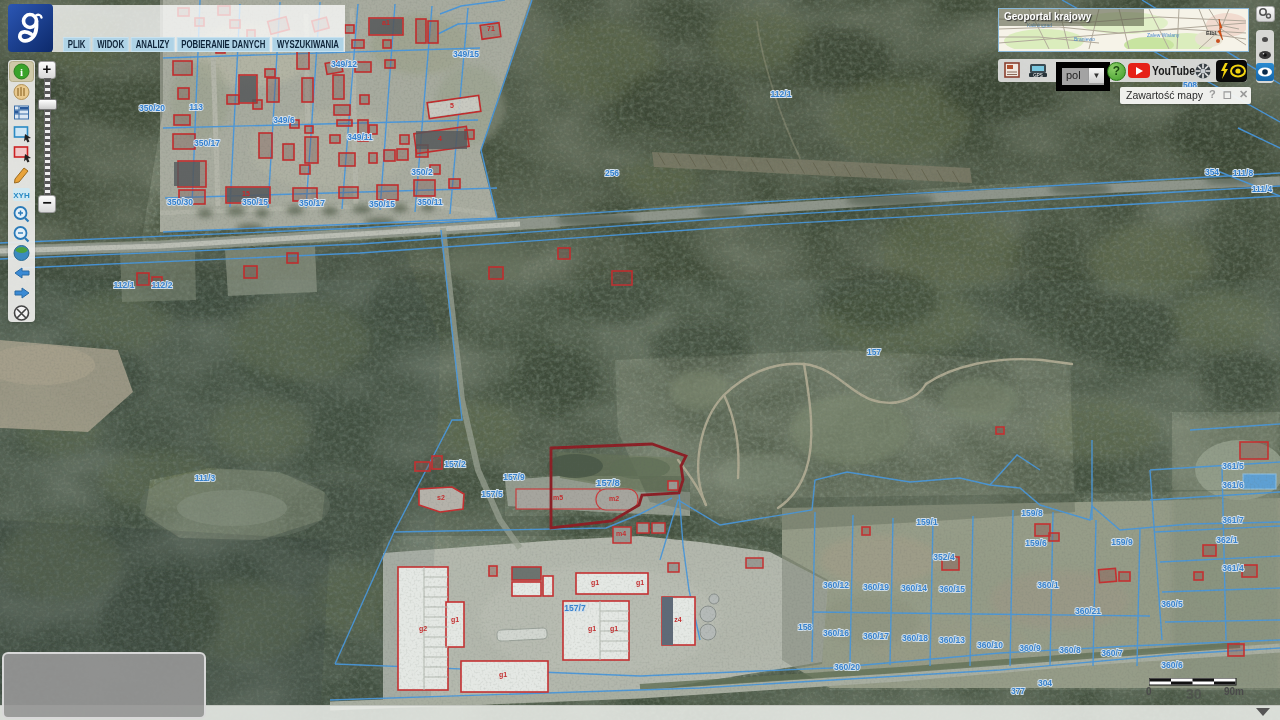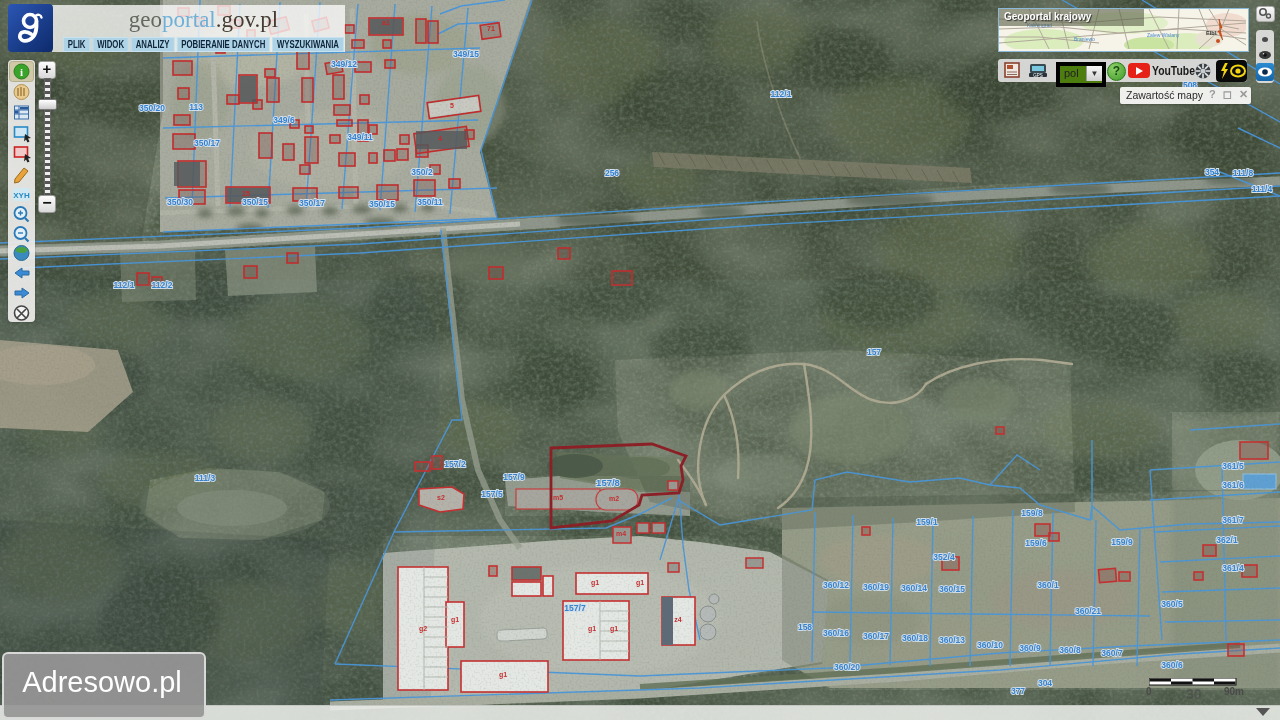--- a/index.html
+++ b/index.html
@@ -543,7 +543,6 @@
 </svg>
 </div>
 
-<div class="ui" style="left:62px;top:7px;width:283px;height:24px;font-family:'Liberation Serif',serif;font-size:23px;text-align:center"><span style="color:#63675e">geo</span><span style="color:#6fb0d8">portal</span><span style="color:#443c33">.gov.pl</span></div>
 
 <div class="ui" style="left:63px;top:37px;height:13px;font-size:10px;font-weight:bold;color:#0e2338;white-space:nowrap;transform:scaleX(0.78);transform-origin:0 0">
 <span style="display:inline-block;background:#afd3e6;padding:1px 5px;margin-right:3px;border:1px solid #c9e2ef">PLIK</span><span style="display:inline-block;background:#afd3e6;padding:1px 5px;margin-right:3px;border:1px solid #c9e2ef">WIDOK</span><span style="display:inline-block;background:#afd3e6;padding:1px 5px;margin-right:3px;border:1px solid #c9e2ef">ANALIZY</span><span style="display:inline-block;background:#afd3e6;padding:1px 5px;margin-right:3px;border:1px solid #c9e2ef">POBIERANIE DANYCH</span><span style="display:inline-block;background:#afd3e6;padding:1px 5px;border:1px solid #c9e2ef">WYSZUKIWANIA</span>

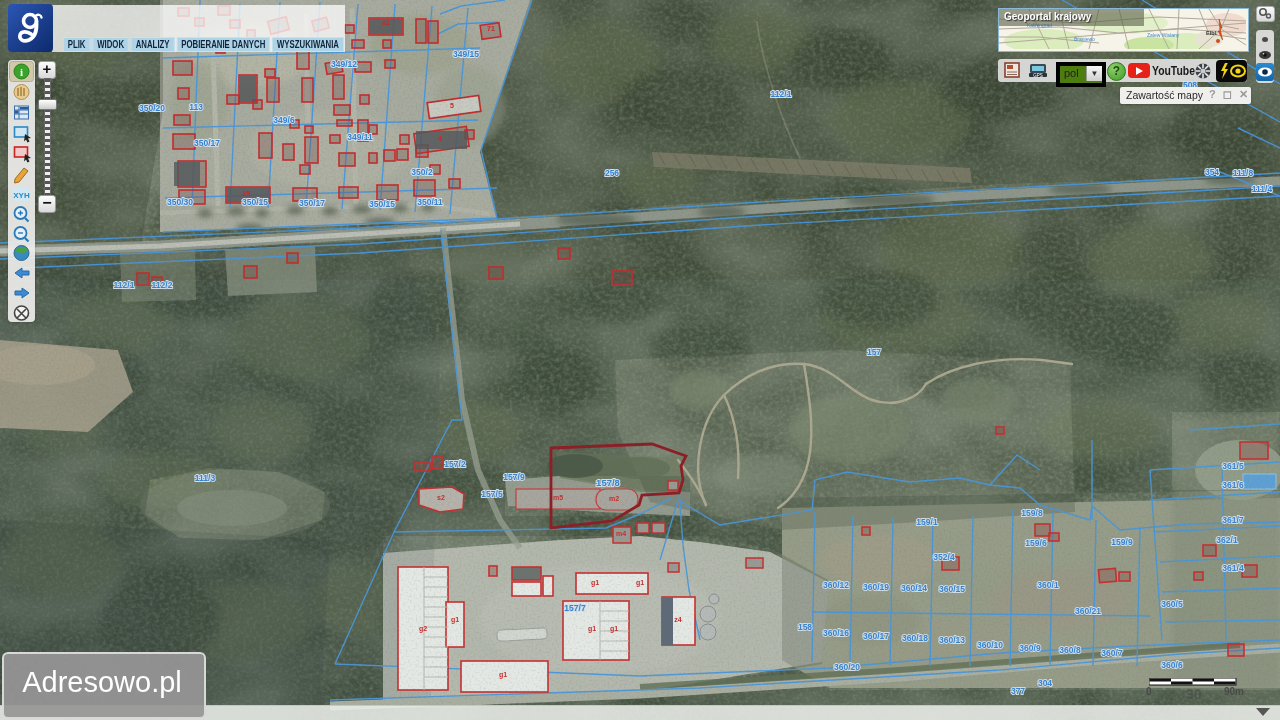--- a/index.html
+++ b/index.html
@@ -644,7 +644,7 @@
       <text x="10" y="15" font-size="4.5" fill="#fff" text-anchor="middle">GPS</text>
     </svg>
 
-<div class="ui" style="left:1056px;top:62px;width:42px;height:17px;background:#4d7c0f;border:4px solid #000000;font-size:11px;color:#222">
+<div class="ui" style="left:1056px;top:62px;width:42px;height:17px;background:#a3a3a3;border:6px solid #000000;font-size:11px;color:#222">
 <span style="position:absolute;left:4px;top:1px">pol</span>
 <span style="position:absolute;right:0;top:0;width:15px;height:15px;background:linear-gradient(#f8f8f8,#d0d0d0);border-left:1px solid #9a9a9a;text-align:center;font-size:8px;line-height:15px;color:#333">▼</span>
 </div>

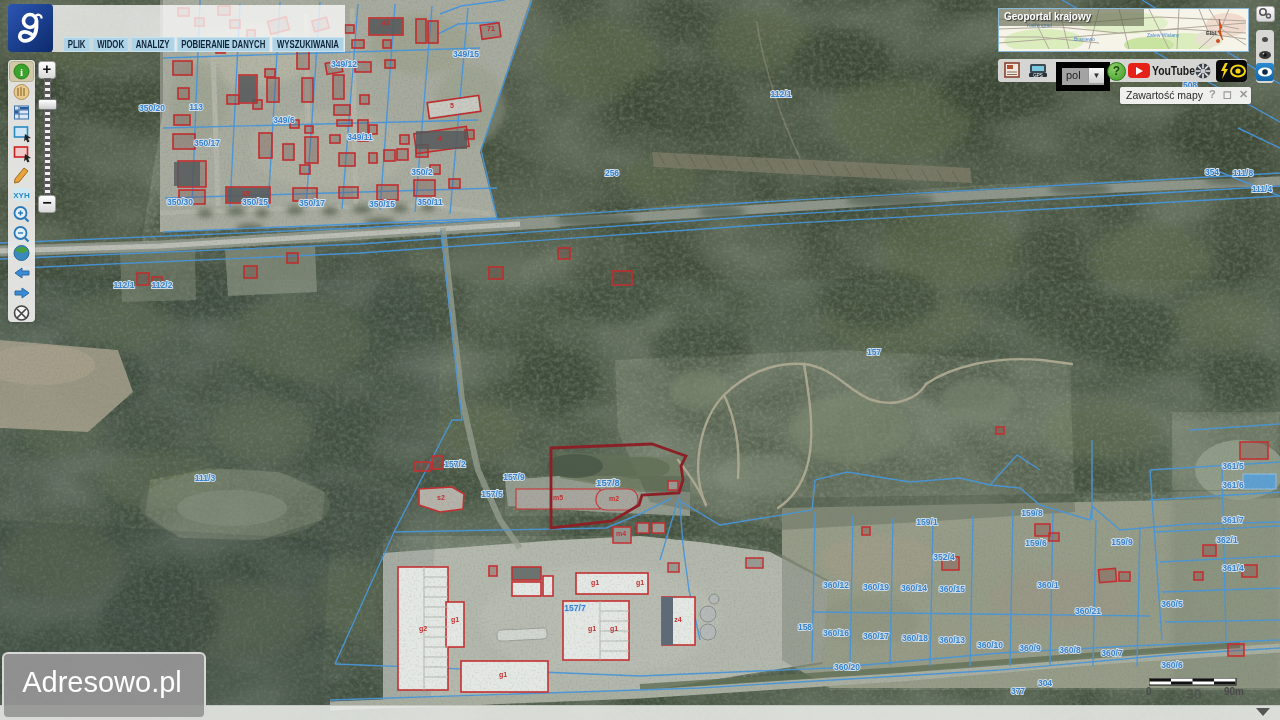--- a/index.html
+++ b/index.html
@@ -709,7 +709,6 @@
 <div class="ui" style="left:1224px;top:686px;font-size:10px;font-weight:bold;color:#4a4a4a">90m</div>
 
 <div class="ui" style="left:2px;top:652px;width:200px;height:63px;background:rgba(150,150,150,0.92);border:2px solid #d8d8d8;border-radius:6px"></div>
-<div class="ui" style="left:2px;top:666px;width:200px;text-align:center;font-size:29px;color:#fff">Adresowo.pl</div>
 
 </div>
 

